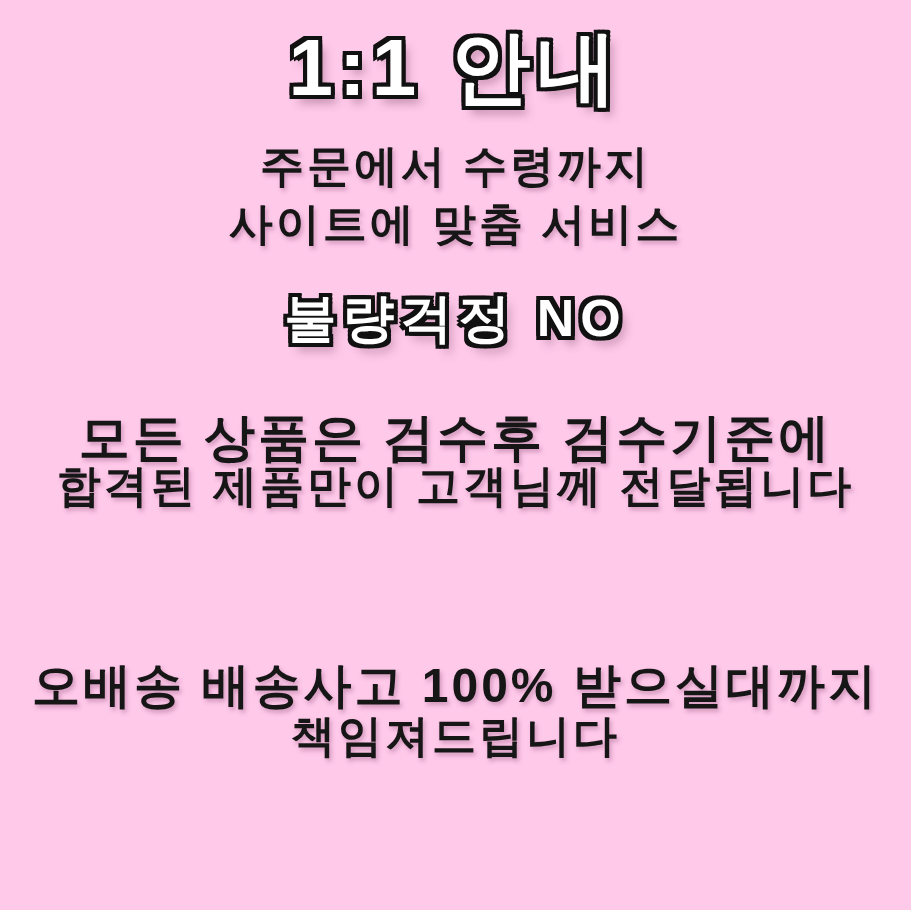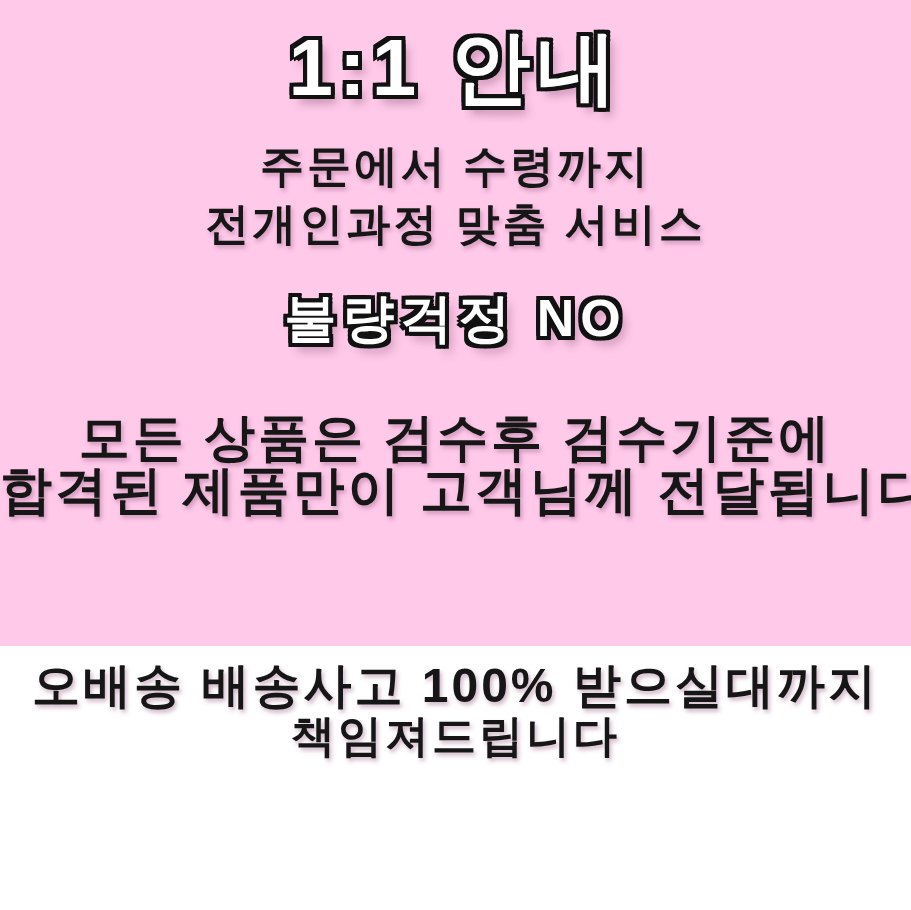--- a/index.html
+++ b/index.html
@@ -15,7 +15,7 @@
   .notice-canvas {
     position: relative;
     width: 911px;
-    height: 646px;
+    height: 910px;
     background: #ffc9ea;
   }
   .line {

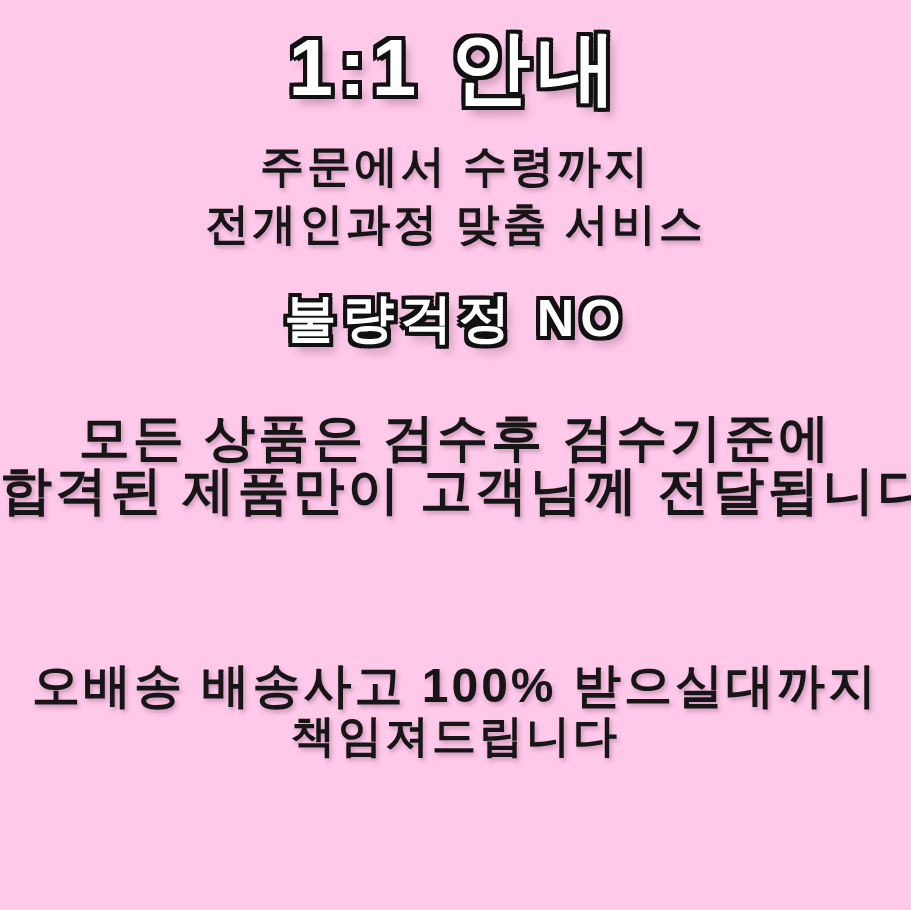--- a/index.html
+++ b/index.html
@@ -70,7 +70,7 @@
 
   <div class="line body-text intro-1">주문에서 수령까지</div>
 
-  <div class="line body-text intro-2">전개인과정 맞춤 서비스</div>
+  <div class="line body-text intro-2">사이트에 맞춤 서비스</div>
 
   <div class="line bubble heading heading-1">불량걱정 NO</div>
 

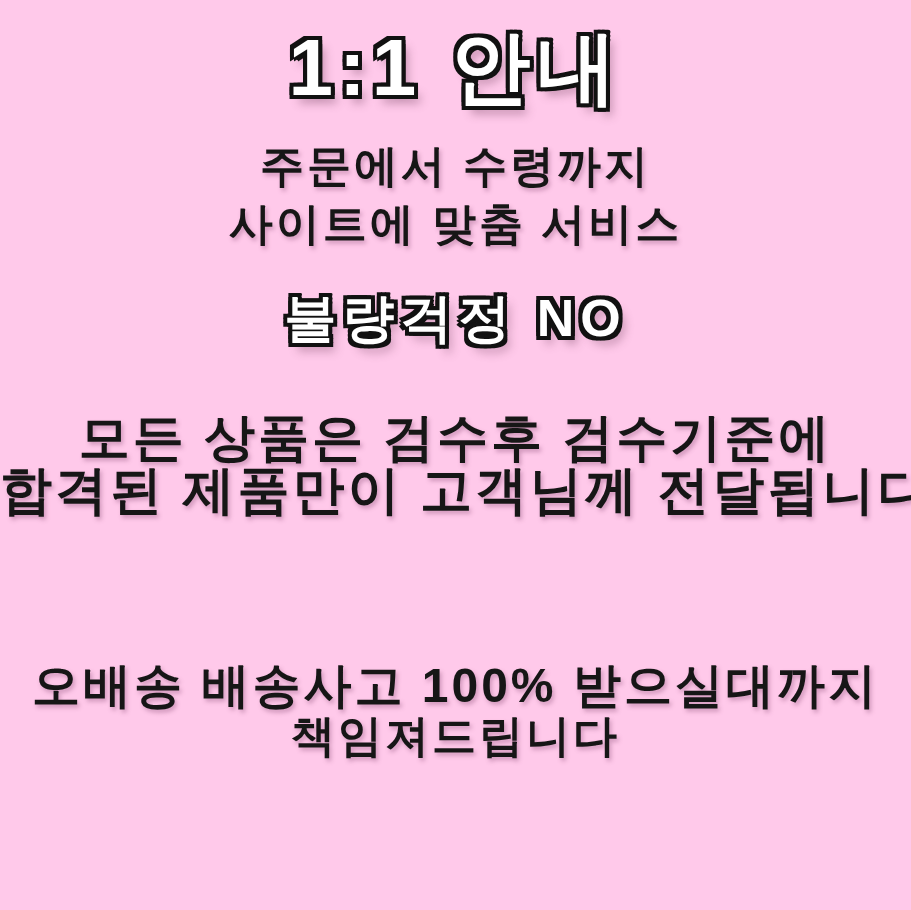--- a/index.html
+++ b/index.html
@@ -55,7 +55,7 @@
   .intro-2   { top: 202px; font-size: 44px; }
   .heading-1 { top: 292px; }
   .body-1a   { top: 412px; font-size: 51px; }
-  .body-1b   { top: 464px; font-size: 52px; }
+  .body-1b   { top: 464px; font-size: 44px; }
   .heading-2 { top: 558px; }
   .body-2a   { top: 662px; font-size: 48px; }
   .body-2b   { top: 714px; font-size: 44px; text-align: center; }

